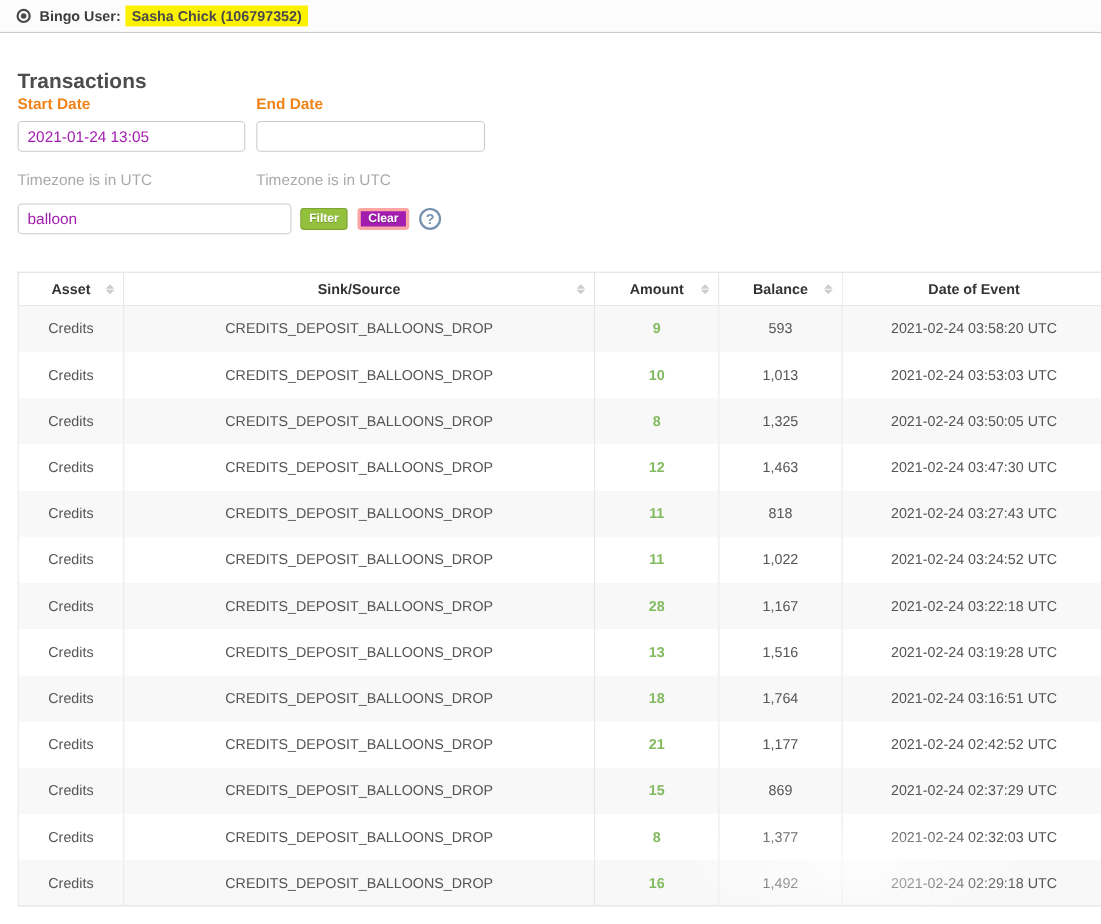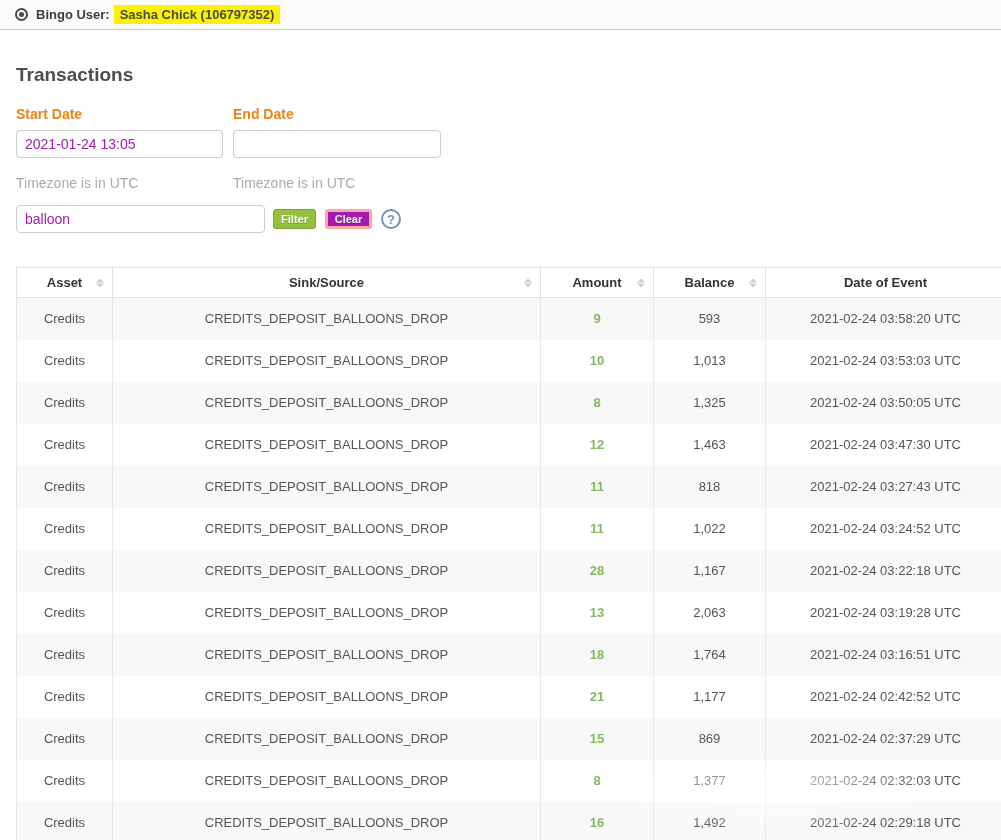--- a/index.html
+++ b/index.html
@@ -66,7 +66,7 @@
     margin: 34px 0 0 0;
   }
 
-  .filter-row { display: flex; margin-top: 20px; }
+  .filter-row { display: flex; }
   .date-group { width: 207px; }
   .date-group + .date-group { margin-left: 10px; width: 208px; }
   .field-label {

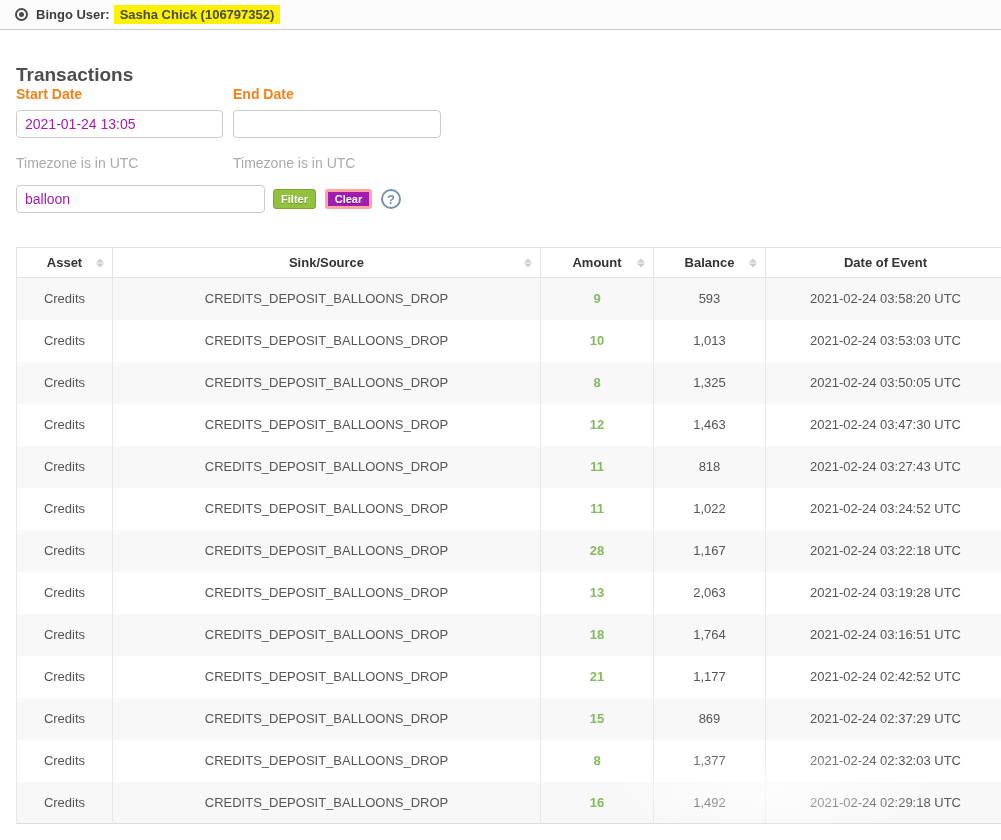--- a/index.html
+++ b/index.html
@@ -323,7 +323,7 @@
               <td class="asset-cell">Credits</td>
               <td class="sink-source-cell">CREDITS_DEPOSIT_BALLOONS_DROP</td>
               <td class="amount-cell">13</td>
-              <td class="balance-cell">2,063</td>
+              <td class="balance-cell">1,516</td>
               <td class="date-cell">2021-02-24 03:19:28 UTC</td>
             </tr>
             <tr>

